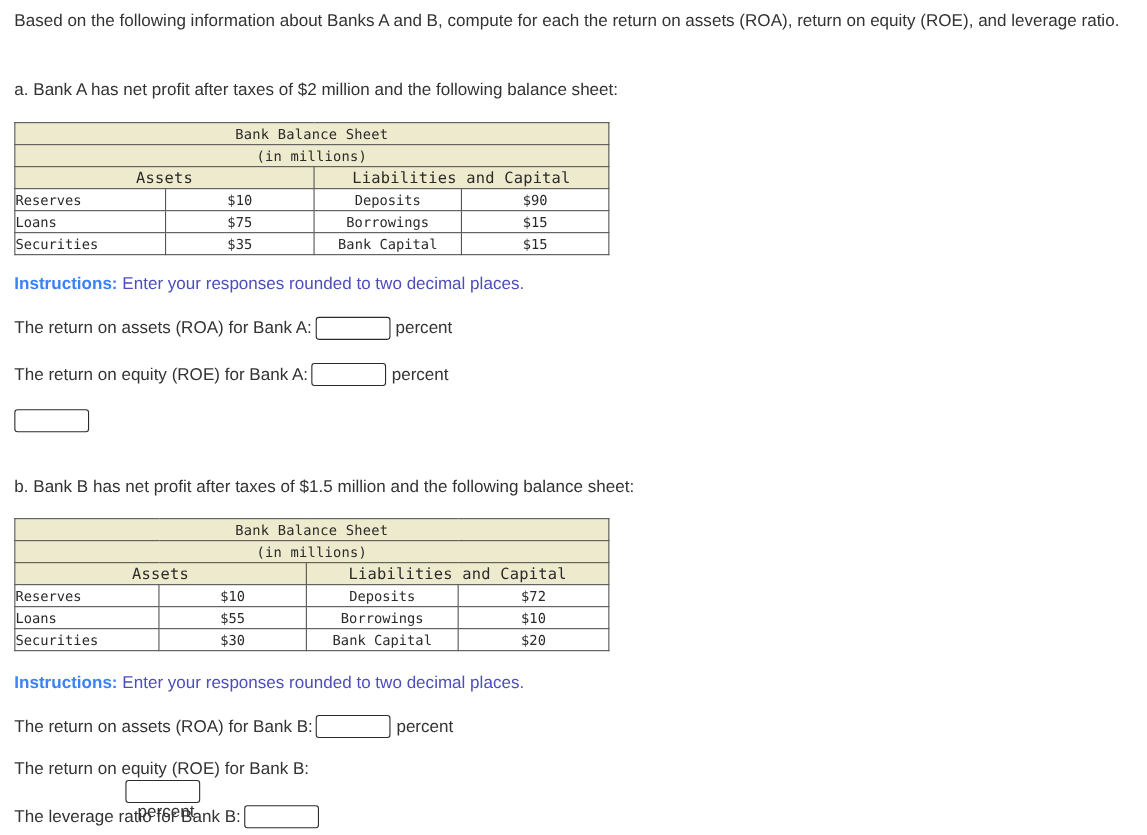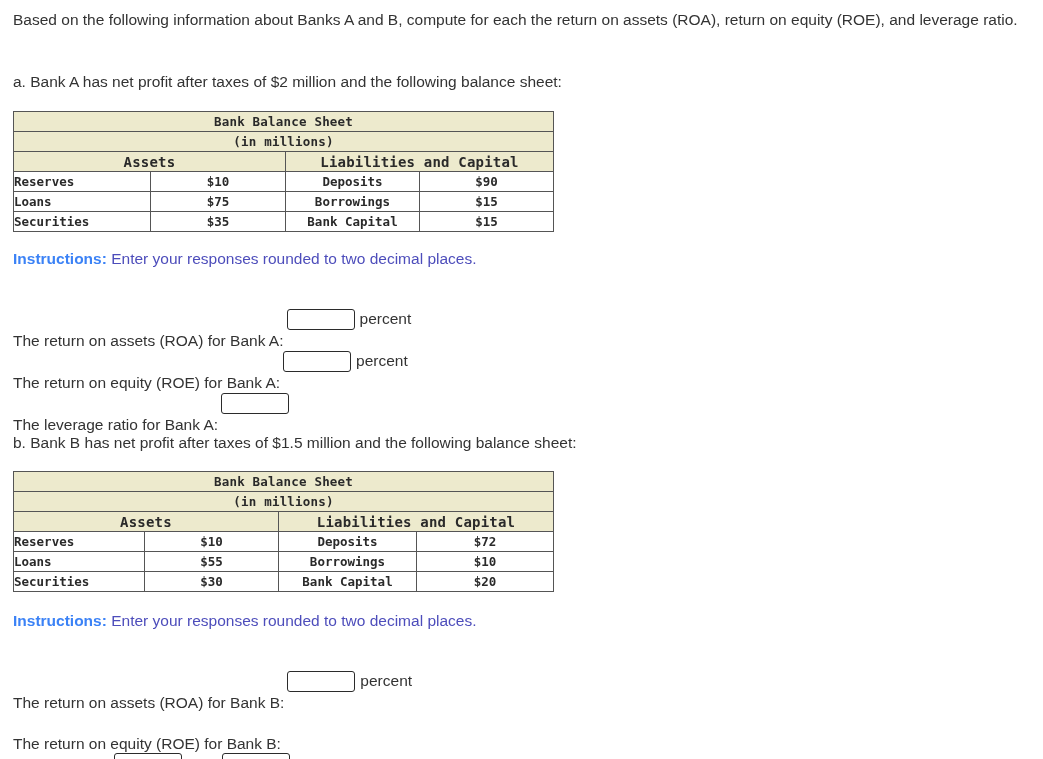--- a/index.html
+++ b/index.html
@@ -67,7 +67,7 @@
     border: 1px solid #555555;
     padding: 0;
     height: 19px;
-    font-weight: bold;
+    font-weight: normal;
     vertical-align: middle;
   }
   .bs-head {

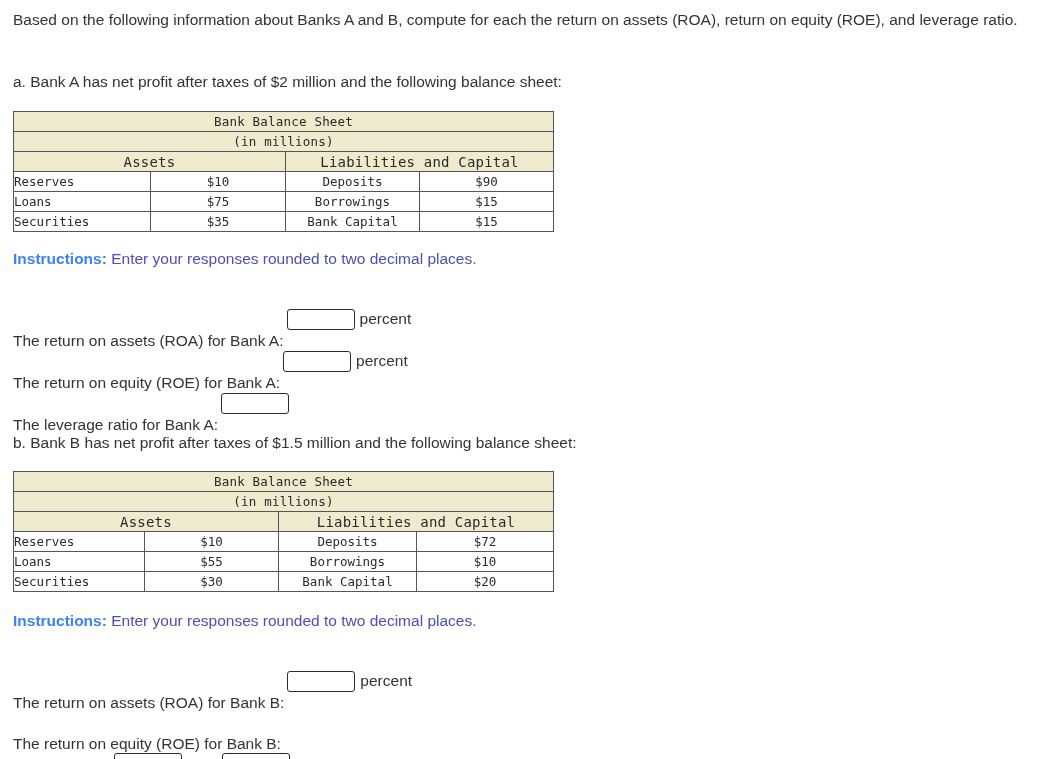--- a/index.html
+++ b/index.html
@@ -123,7 +123,7 @@
     color: #333333;
     white-space: nowrap;
   }
-  .answer-row .lbl { margin-right: 3px; margin-top: 44px; }
+  .answer-row .lbl { margin-right: 3px; }
   .answer-row .suffix { margin-left: 5px; }
   .ans-input {
     box-sizing: border-box;

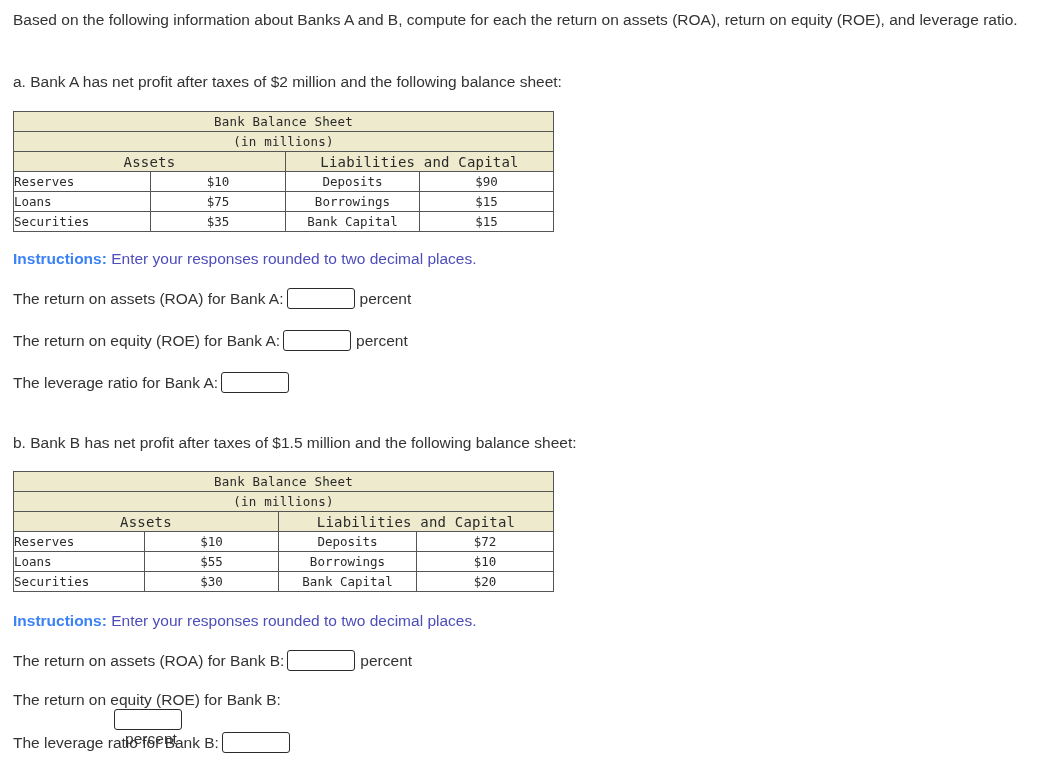--- a/index.html
+++ b/index.html
@@ -212,7 +212,6 @@
   </div>
 
   <div class="answer-row" id="answer-a-lev">
-    <span class="lbl">The leverage ratio for Bank A:</span>
     <input class="ans-input" type="text" value="" style="">
     <span class="suffix"></span>
   </div>

